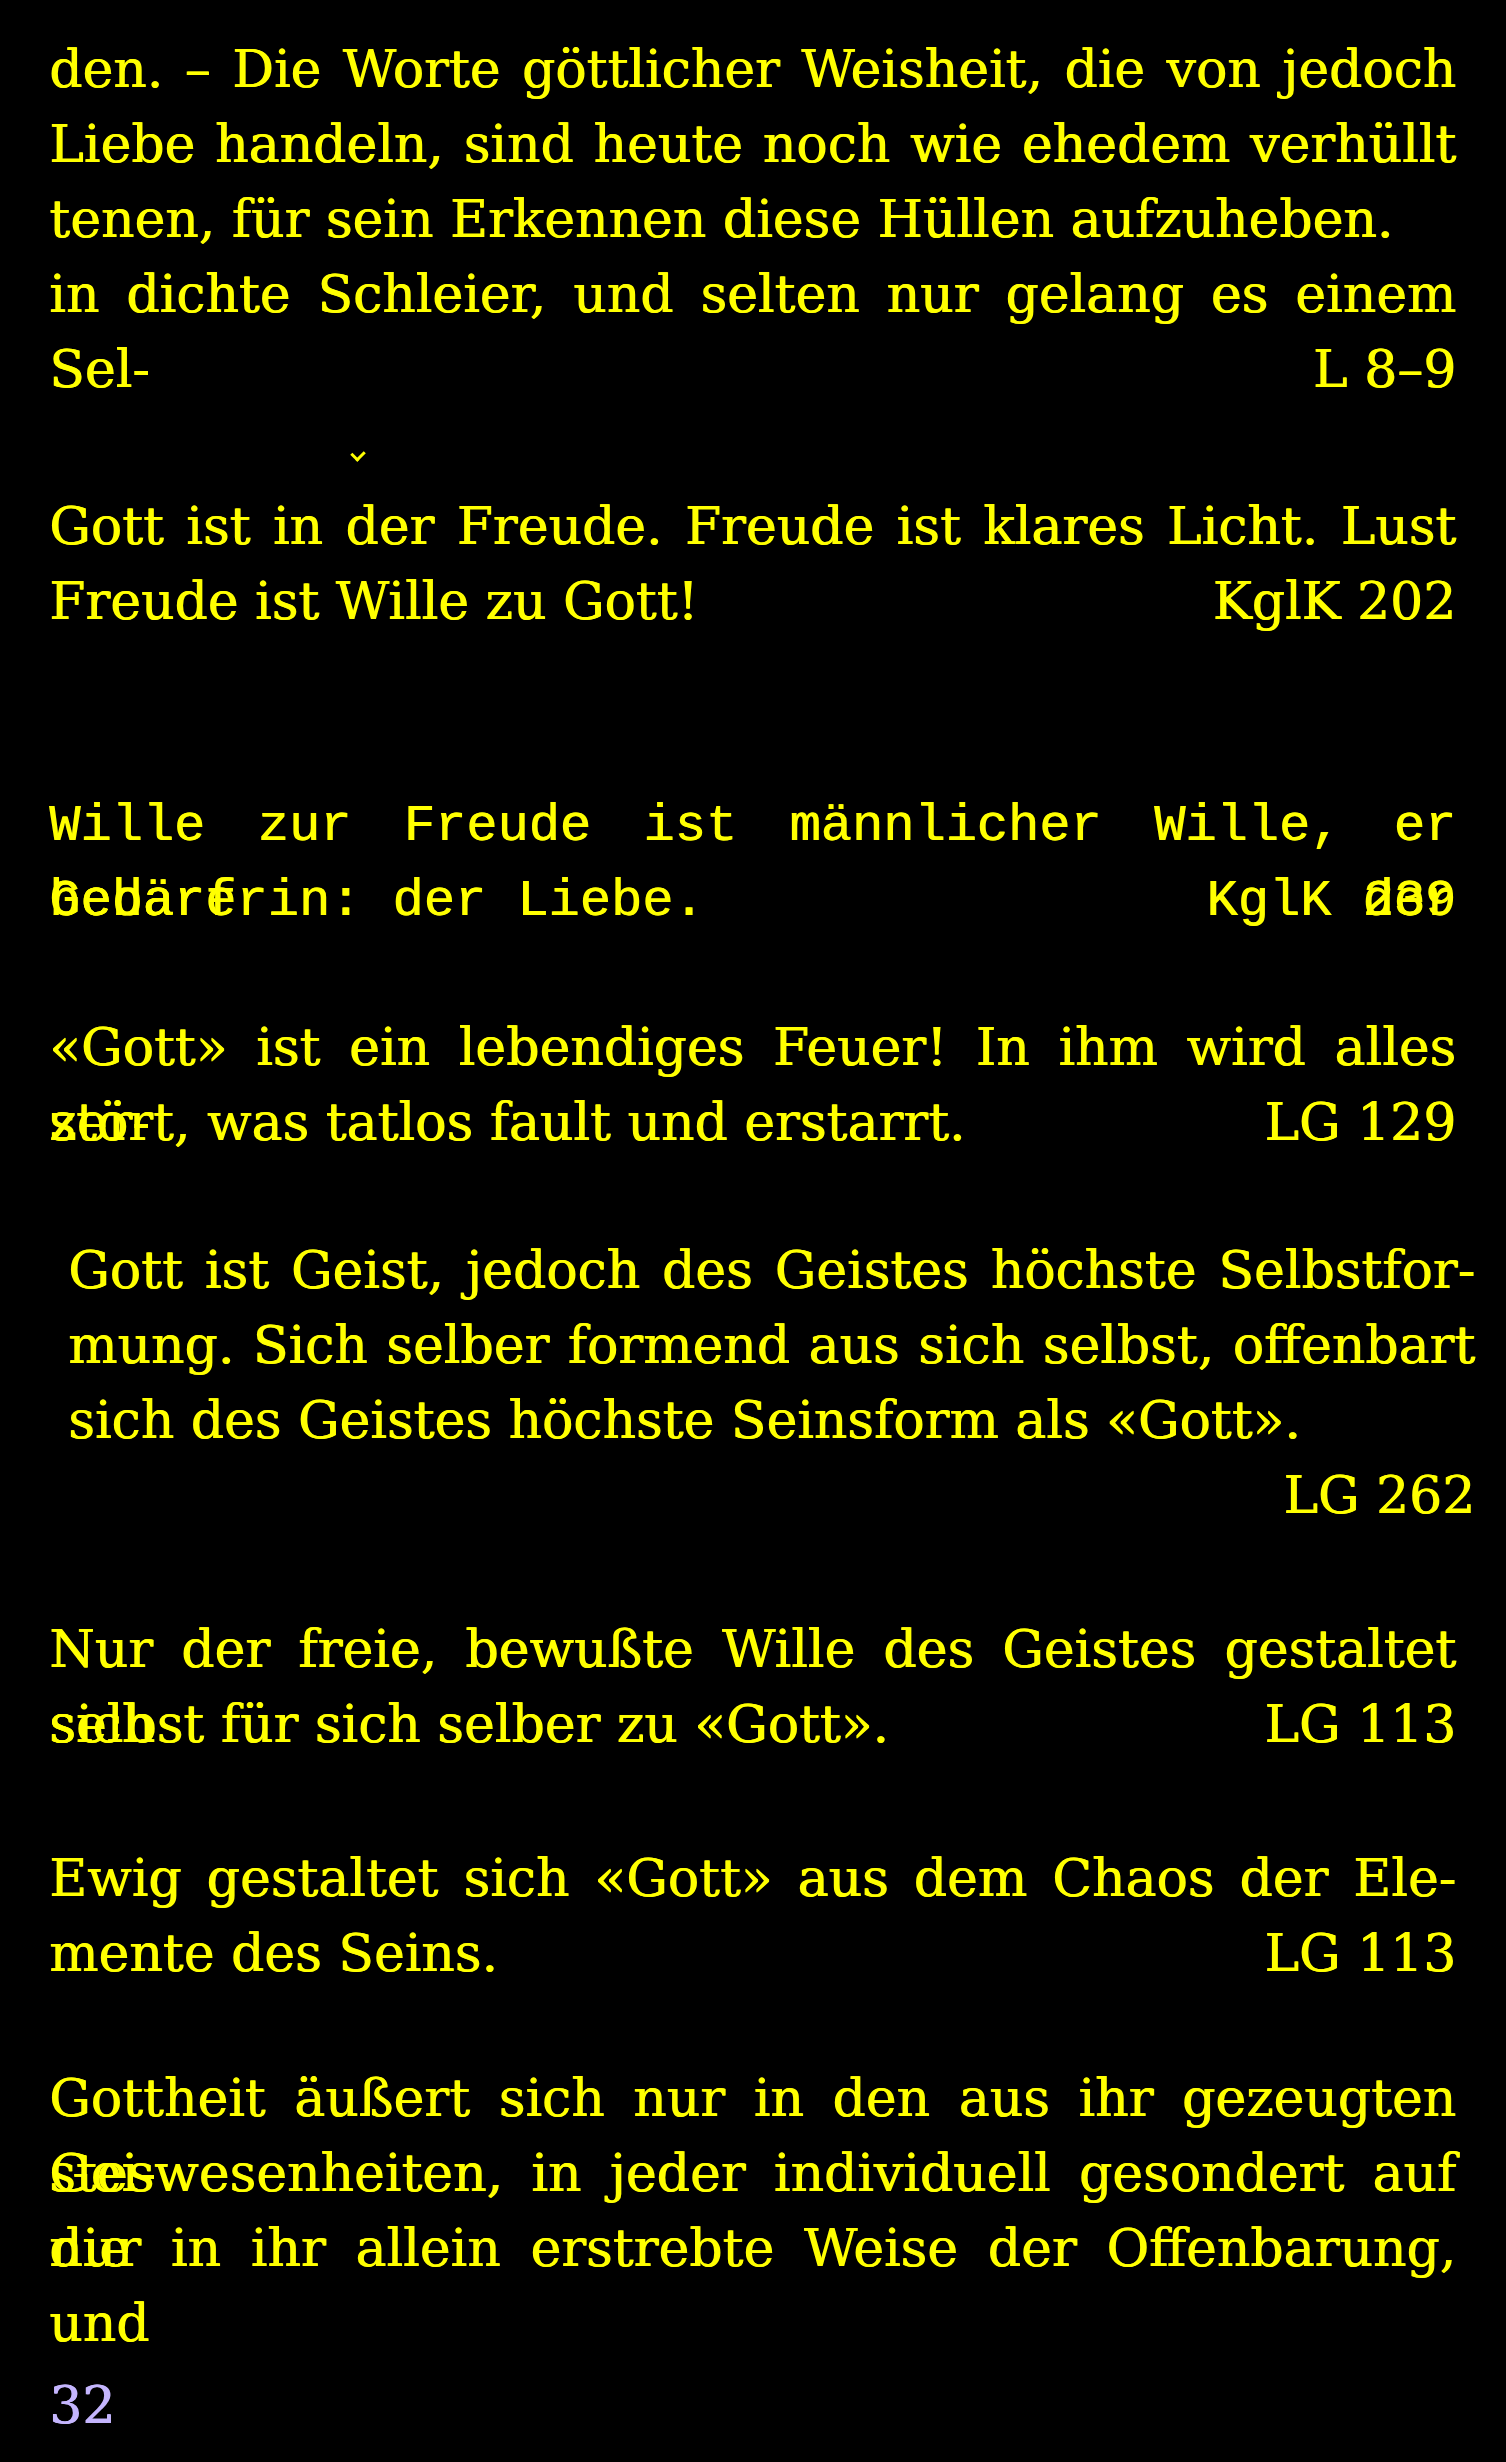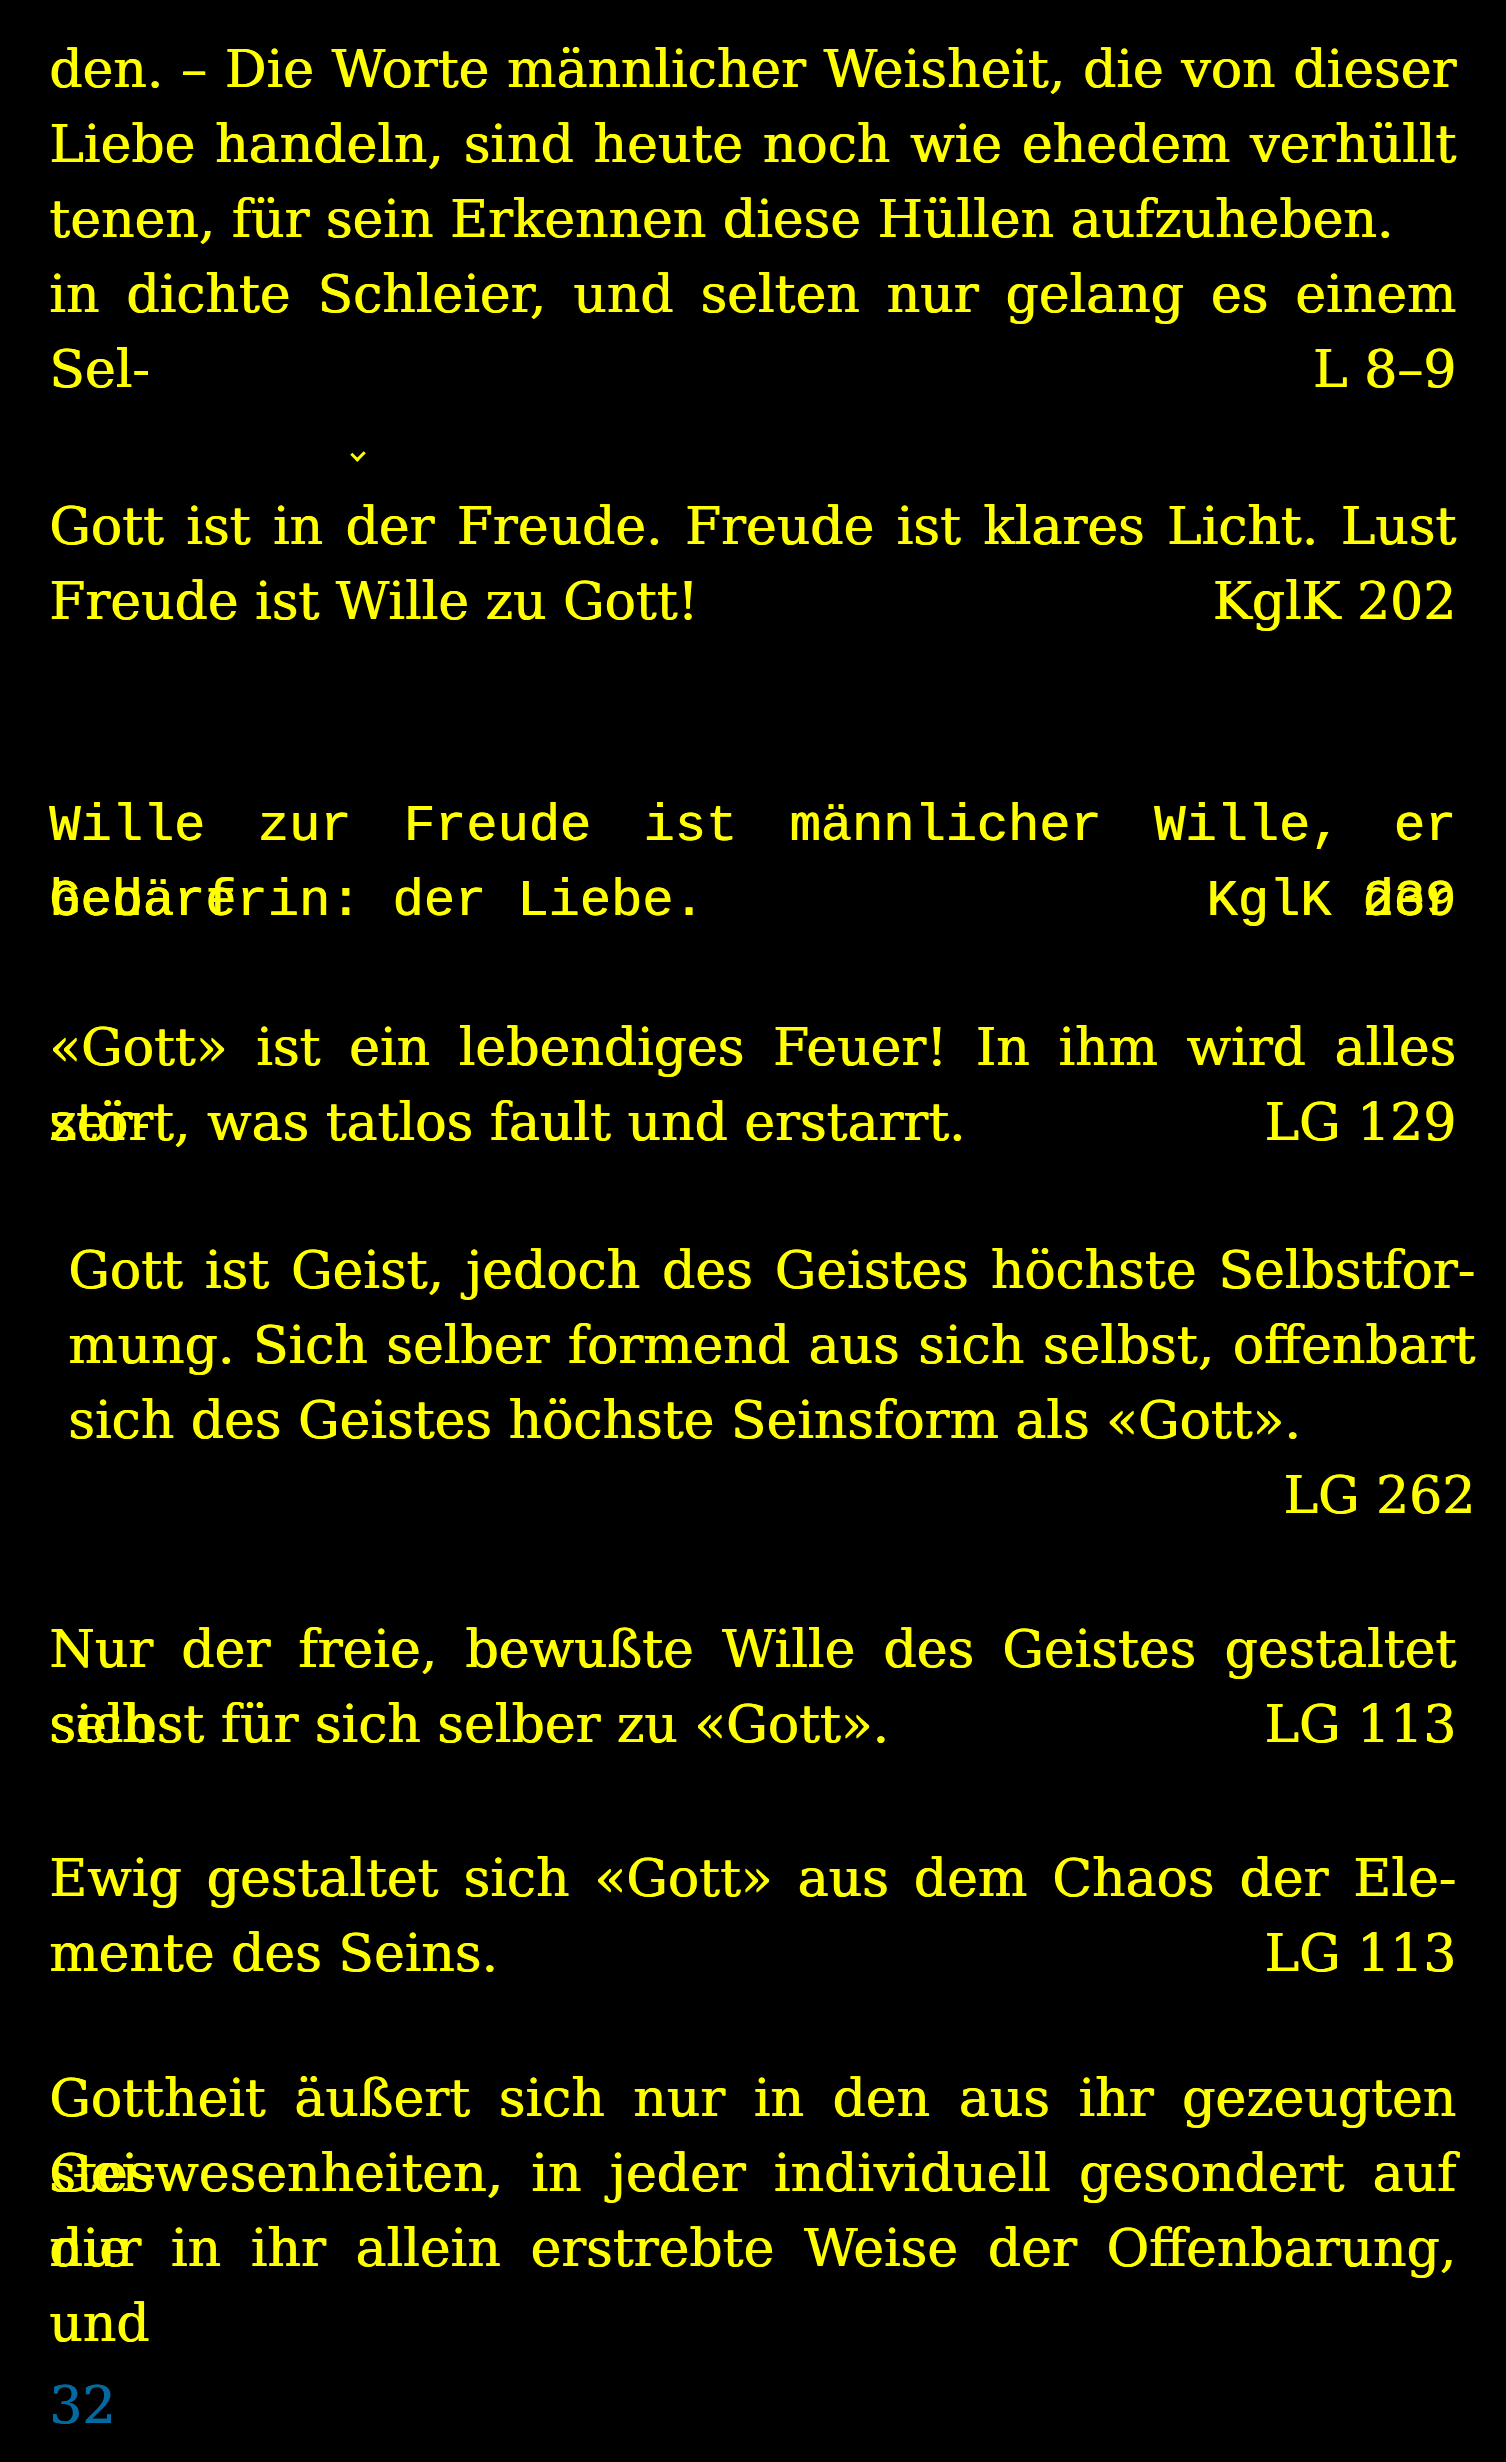--- a/index.html
+++ b/index.html
@@ -70,7 +70,7 @@
 
 <div class="text-block" id="text-block">
     <div class="para" style="top: 32px; color: rgb(255, 255, 0);">
-      <div class="line just">den. – Die Worte männlicher Weisheit, die von dieser</div>
+      <div class="line just">den. – Die Worte göttlicher Weisheit, die von jedoch</div>
       <div class="line just">Liebe handeln, sind heute noch wie ehedem verhüllt</div>
       <div class="line last">tenen, für sein Erkennen diese Hüllen aufzuheben.</div>
       <div class="line just">in dichte Schleier, und selten nur gelang es einem Sel-</div>

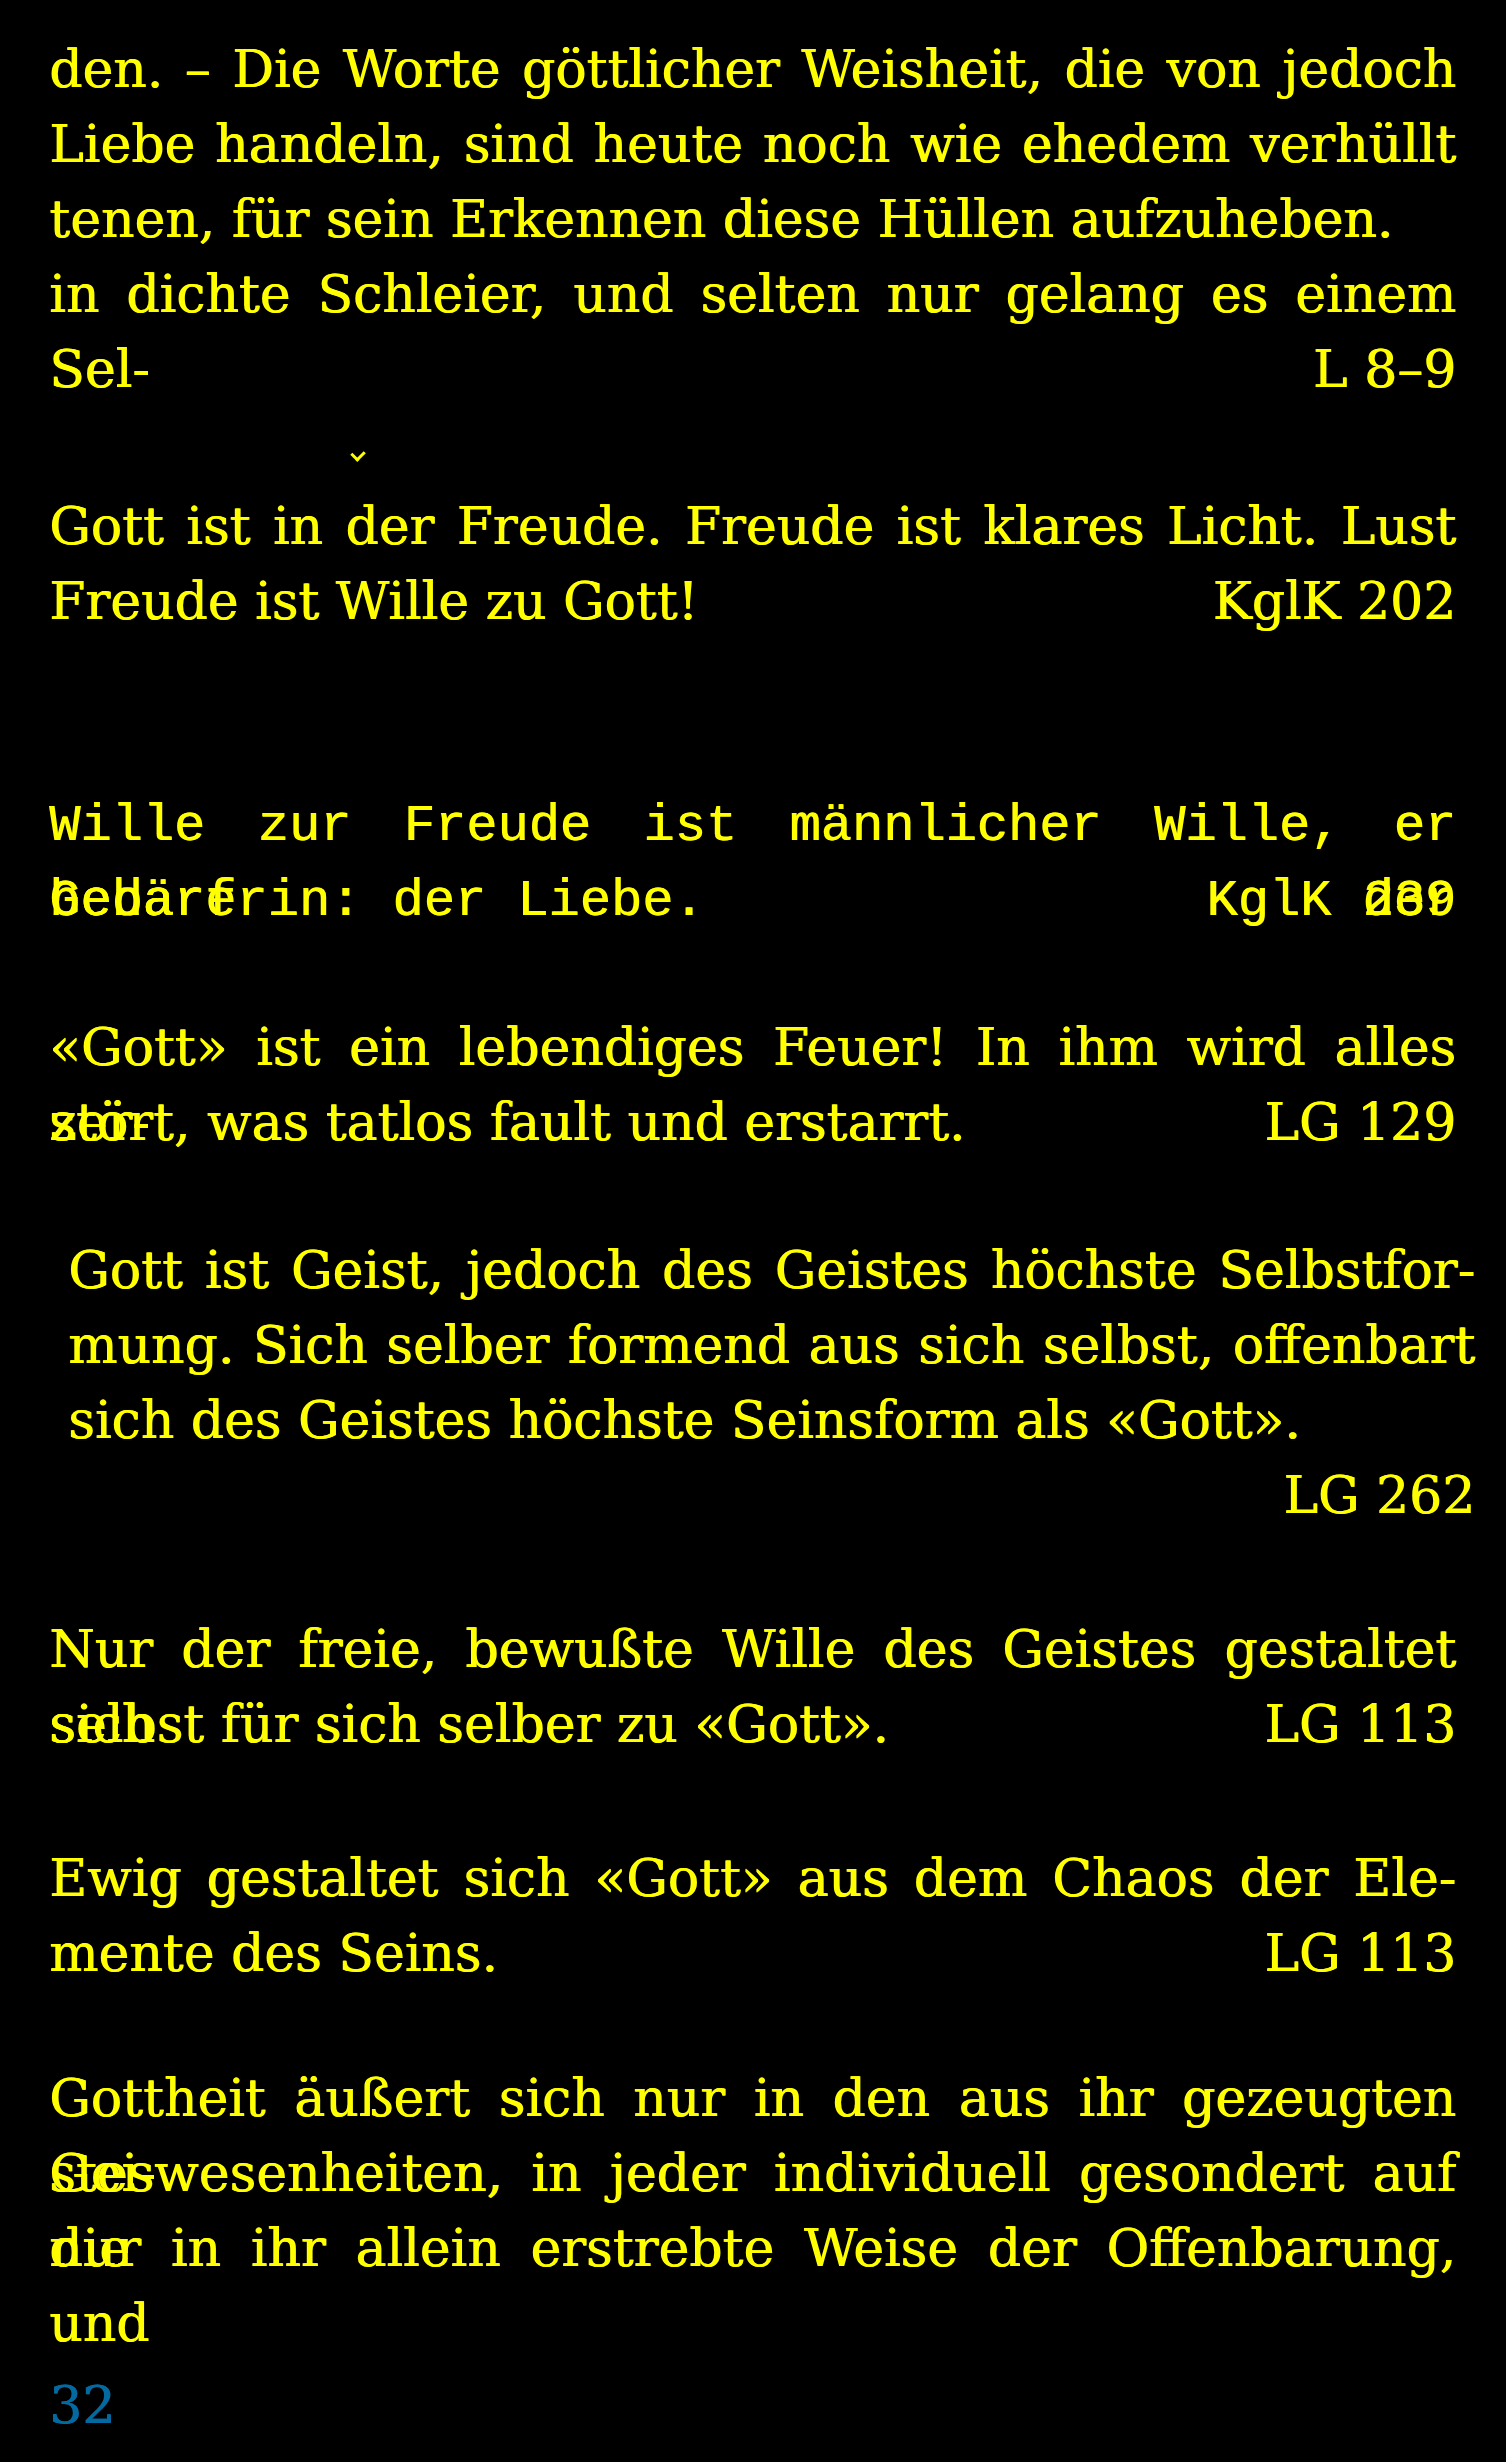--- a/index.html
+++ b/index.html
@@ -51,7 +51,7 @@
     top: 2368px;
     font-size: 52px;
     line-height: 75px;
-    color: #0369a1;
+    color: #c4b5fd;
     text-shadow: 0.8px 0 currentColor;
   }
   .artifact {

